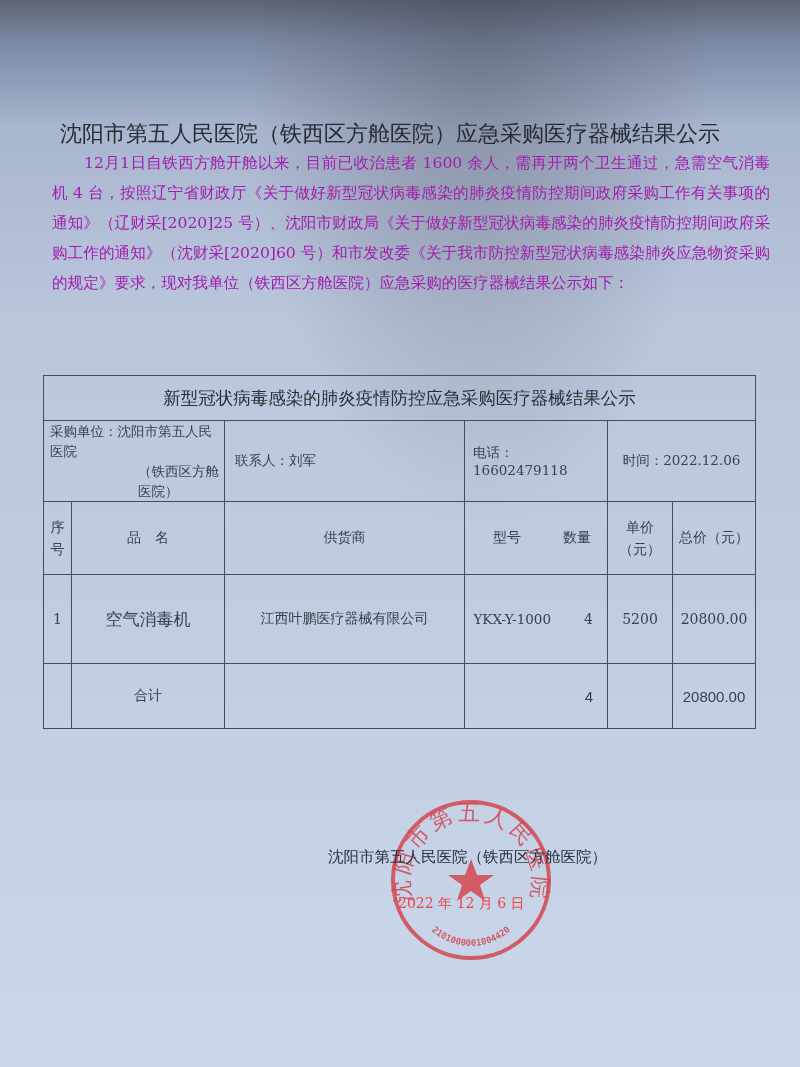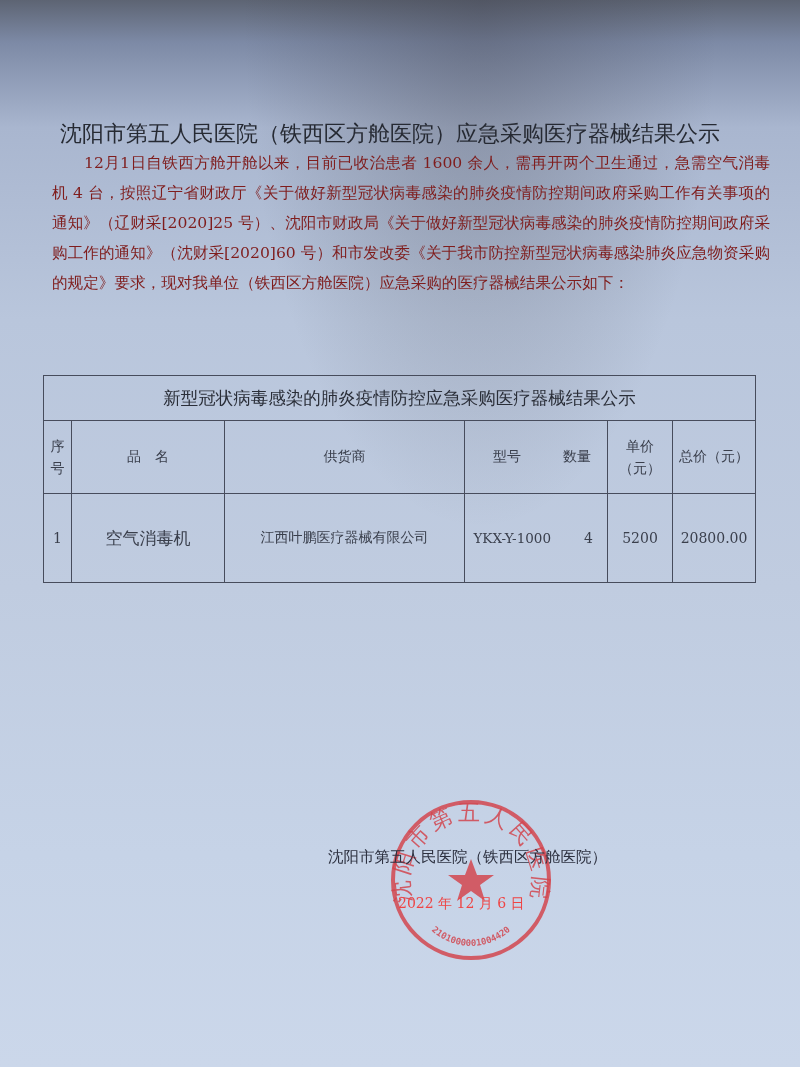--- a/index.html
+++ b/index.html
@@ -20,7 +20,7 @@
     }
     .para {
       position:absolute; left:52px; top:148px; width:718px;
-      font-size:15.6px; line-height:30px; color:#7f1d1d;
+      font-size:15.6px; line-height:30px; color:#a21caf;
       text-indent:32px; text-align:justify;
     }
     table.main {

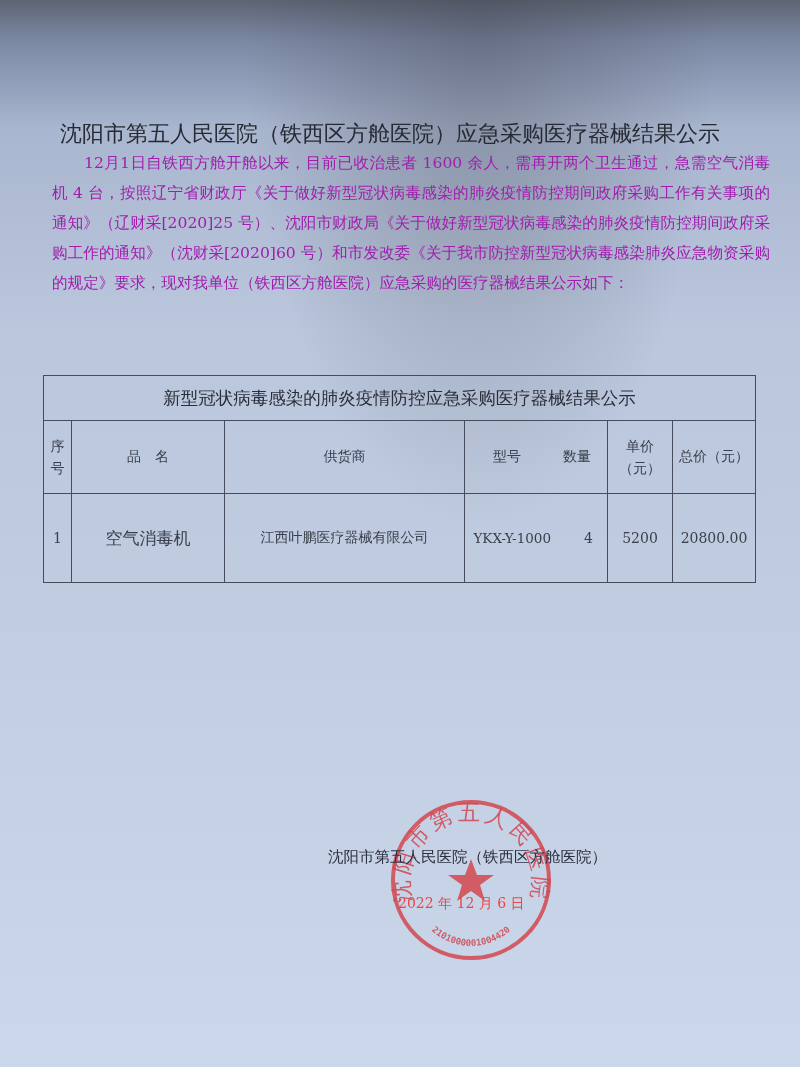--- a/index.html
+++ b/index.html
@@ -71,6 +71,21 @@
       <tr>
     <td colspan="6" class="t-title">新型冠状病毒感染的肺炎疫情防控应急采购医疗器械结果公示</td>
   </tr>
+  <tr class="meta-row">
+    <td colspan="2" class="meta-left">
+      <div>采购单位：沈阳市第五人民医院</div>
+      <div style="padding-left:88px">（铁西区方舱医院）</div>
+    </td>
+    <td style="text-align:left;padding-left:10px;width:150px">
+      <span>联系人：刘军</span>
+    </td>
+    <td colspan="1" style="text-align:left;padding-left:8px">
+      <span>电话：16602479118</span>
+    </td>
+    <td colspan="2">
+      <span>时间：2022.12.06</span>
+    </td>
+  </tr>
   <tr class="hdr">
     <td style="line-height:22px">序号</td>
     <td>品　名</td>

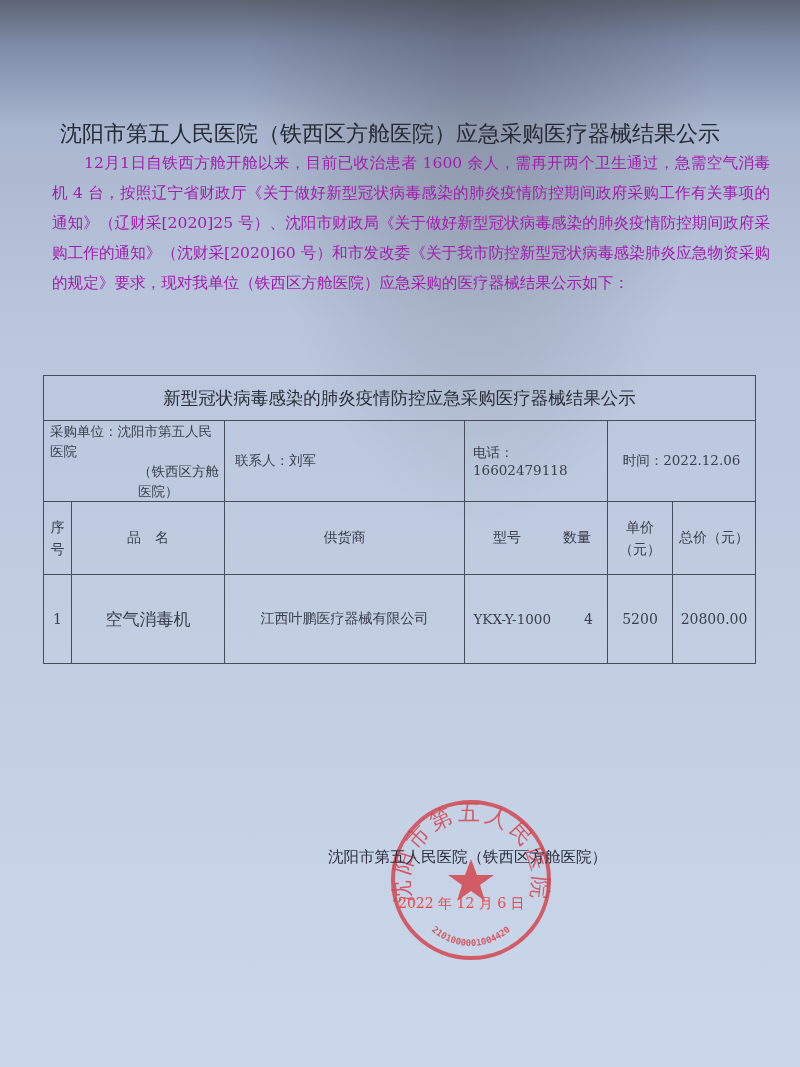--- a/index.html
+++ b/index.html
@@ -112,6 +112,16 @@
     <td>5200</td>
     <td>20800.00</td>
   </tr>
+  <tr class="total">
+    <td></td>
+    <td>合计</td>
+    <td></td>
+    <td style="text-align:right;padding-right:14px">
+      <span class="num-bold">4</span>
+    </td>
+    <td></td>
+    <td class="num-bold">20800.00</td>
+  </tr>
 </tbody>
   </table>
 

